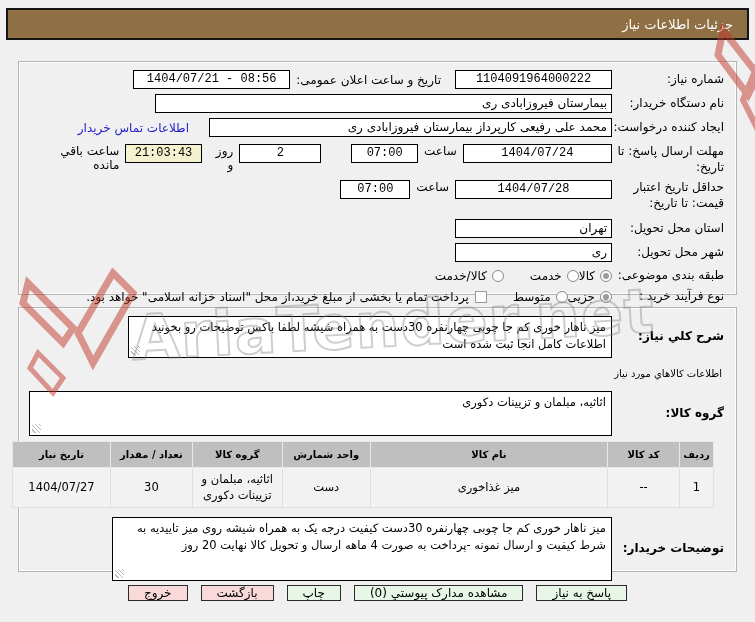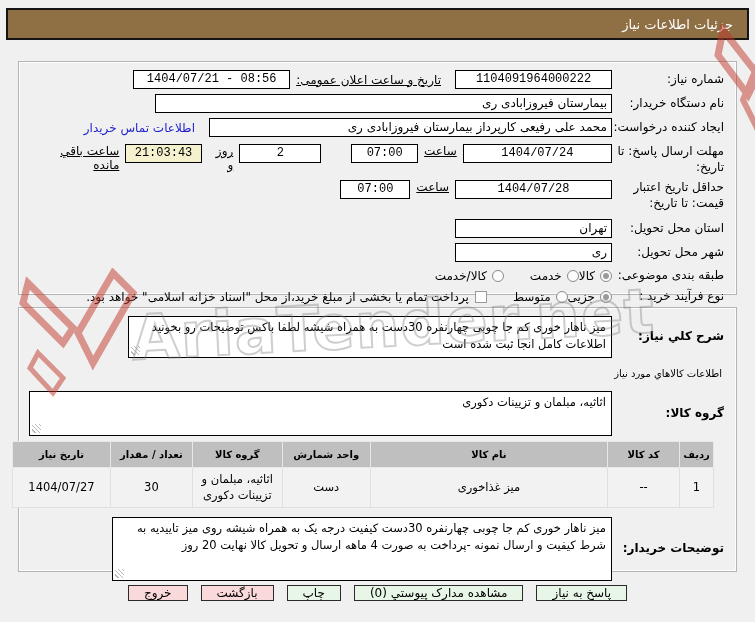--- a/index.html
+++ b/index.html
@@ -58,7 +58,7 @@
   .center { text-align:center;font-family:Liberation Mono, monospace; }
   .ltr { direction:ltr; unicode-bidi:isolate; }
   .yellow { background:#f5f1cf; }
-  .inline-lbl { margin:0 6px;text-decoration:underline; }
+  .inline-lbl { margin:0 6px; }
   .link { color:#2222cc; margin-right:14px; cursor:pointer; }
   .spacer30 { width:30px; flex:none; }
   

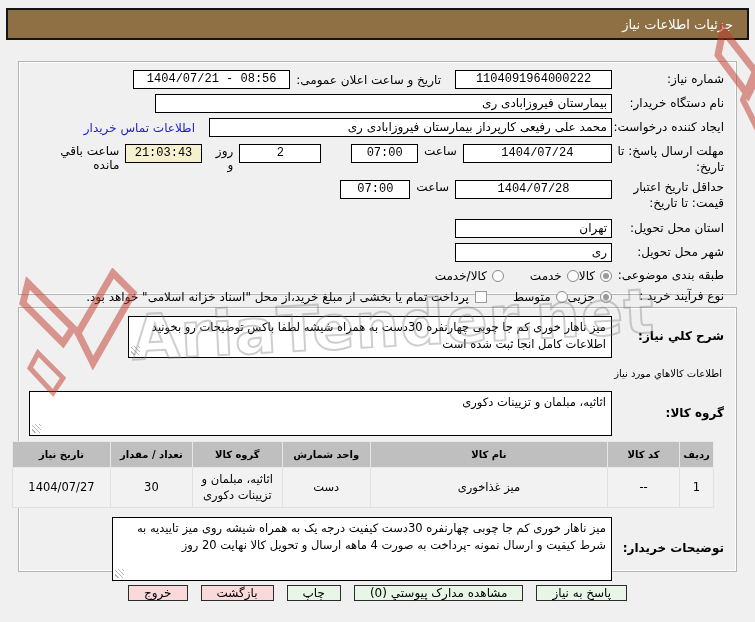--- a/index.html
+++ b/index.html
@@ -59,7 +59,7 @@
   .ltr { direction:ltr; unicode-bidi:isolate; }
   .yellow { background:#f5f1cf; }
   .inline-lbl { margin:0 6px; }
-  .link { color:#2222cc; margin-right:14px; cursor:pointer; }
+  .link { color:#2222cc; margin-right:20px; cursor:pointer; }
   .spacer30 { width:30px; flex:none; }
   
   .radio {

